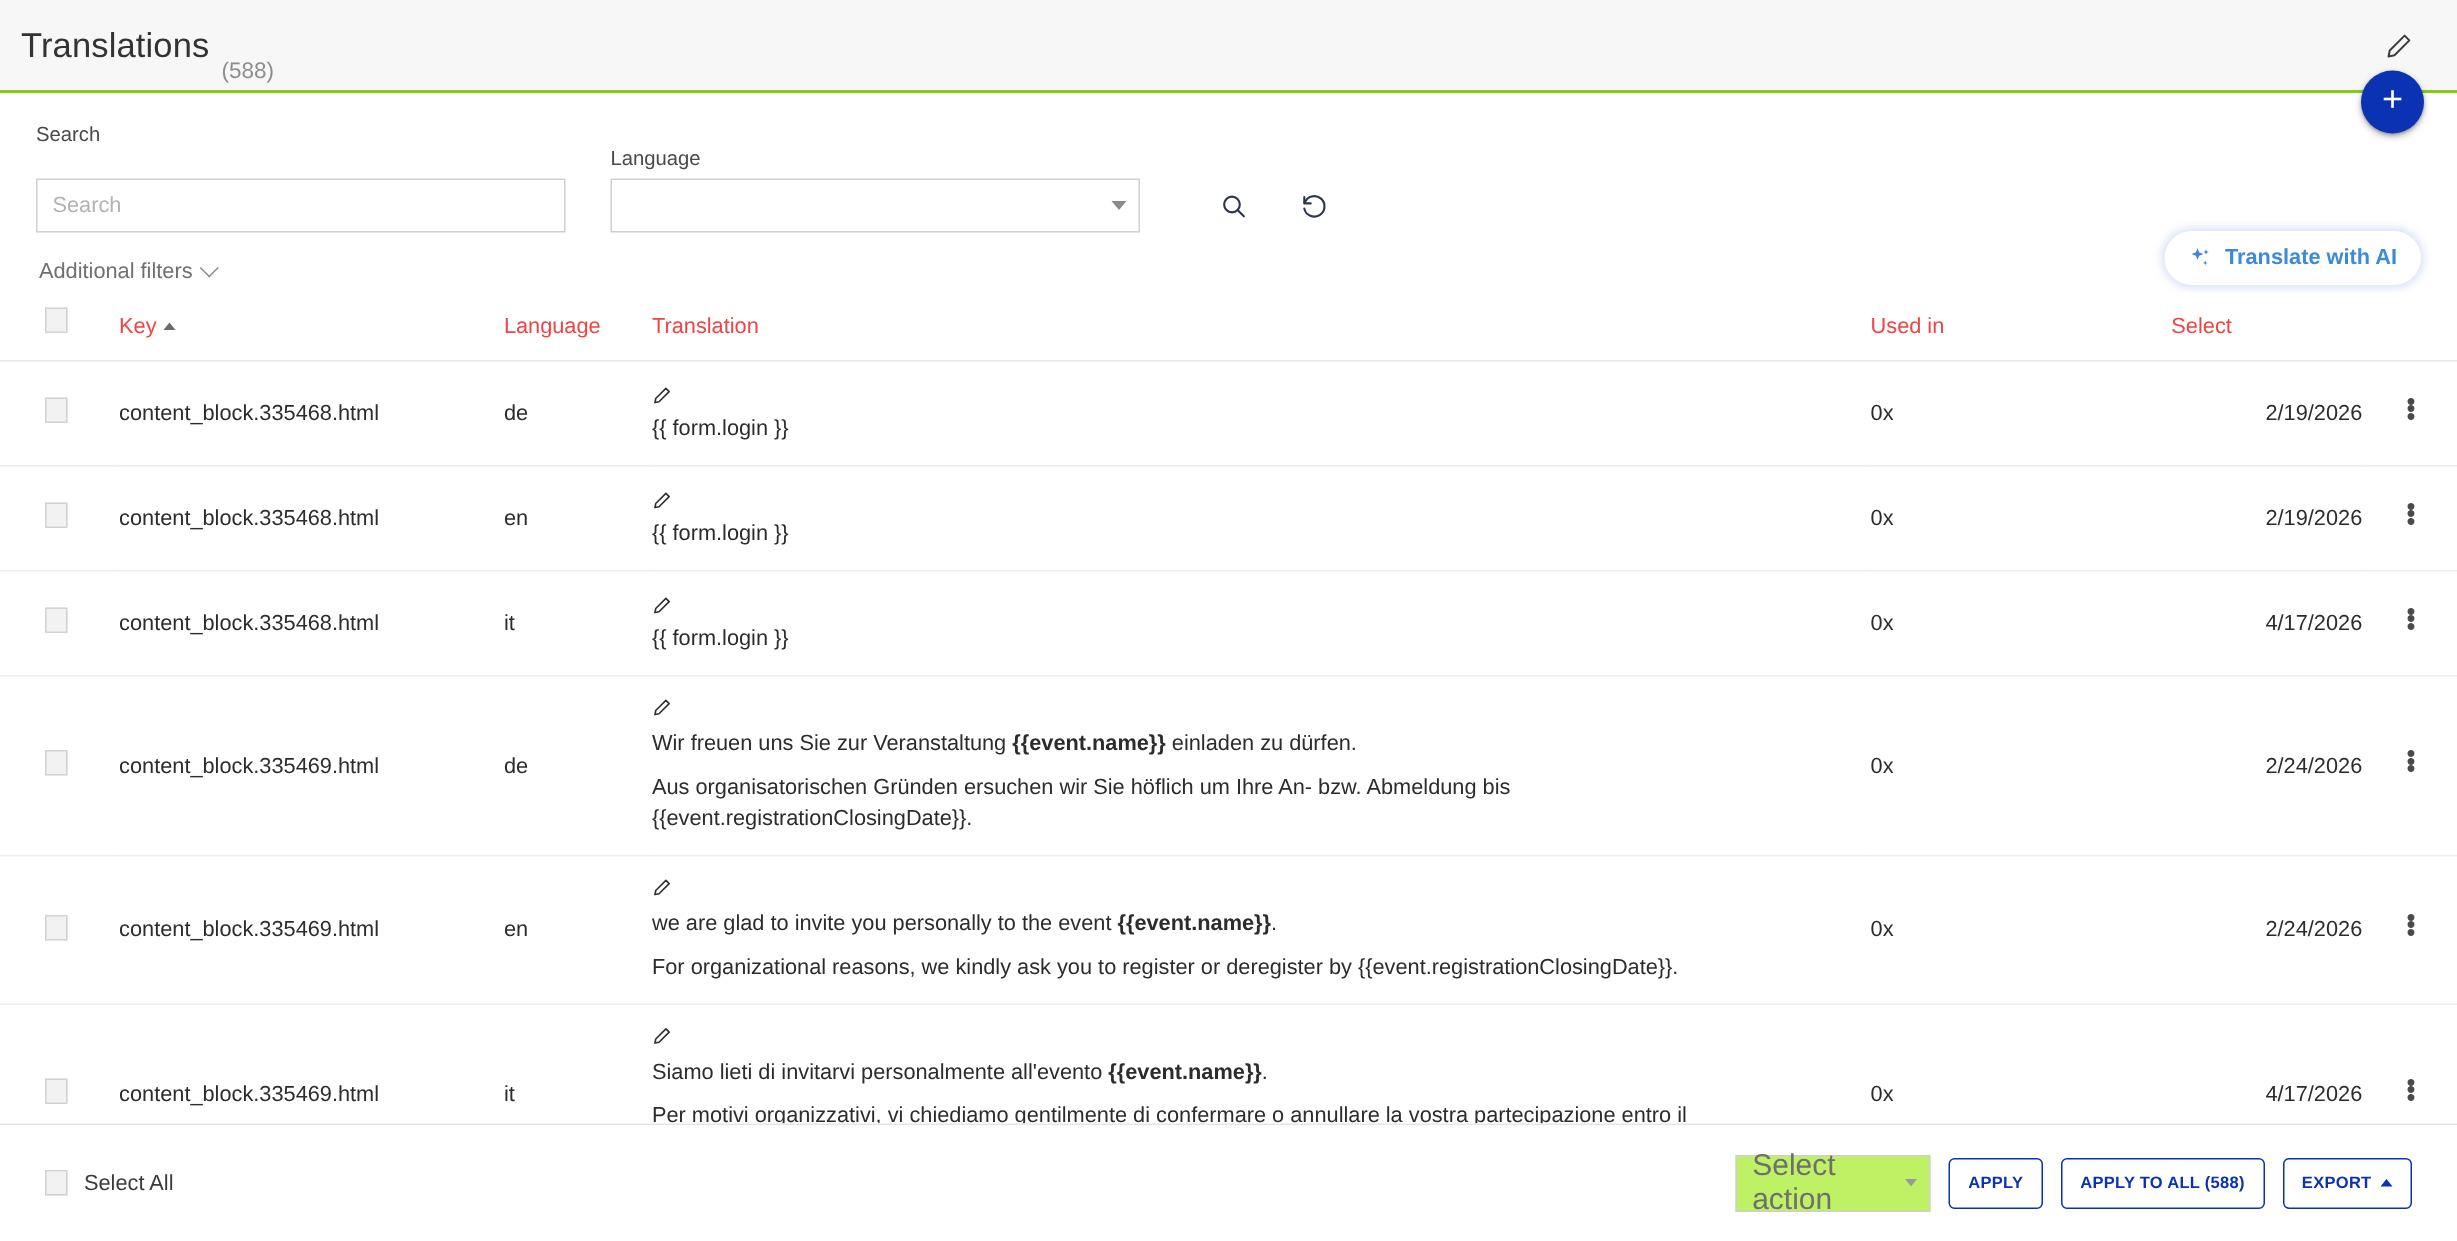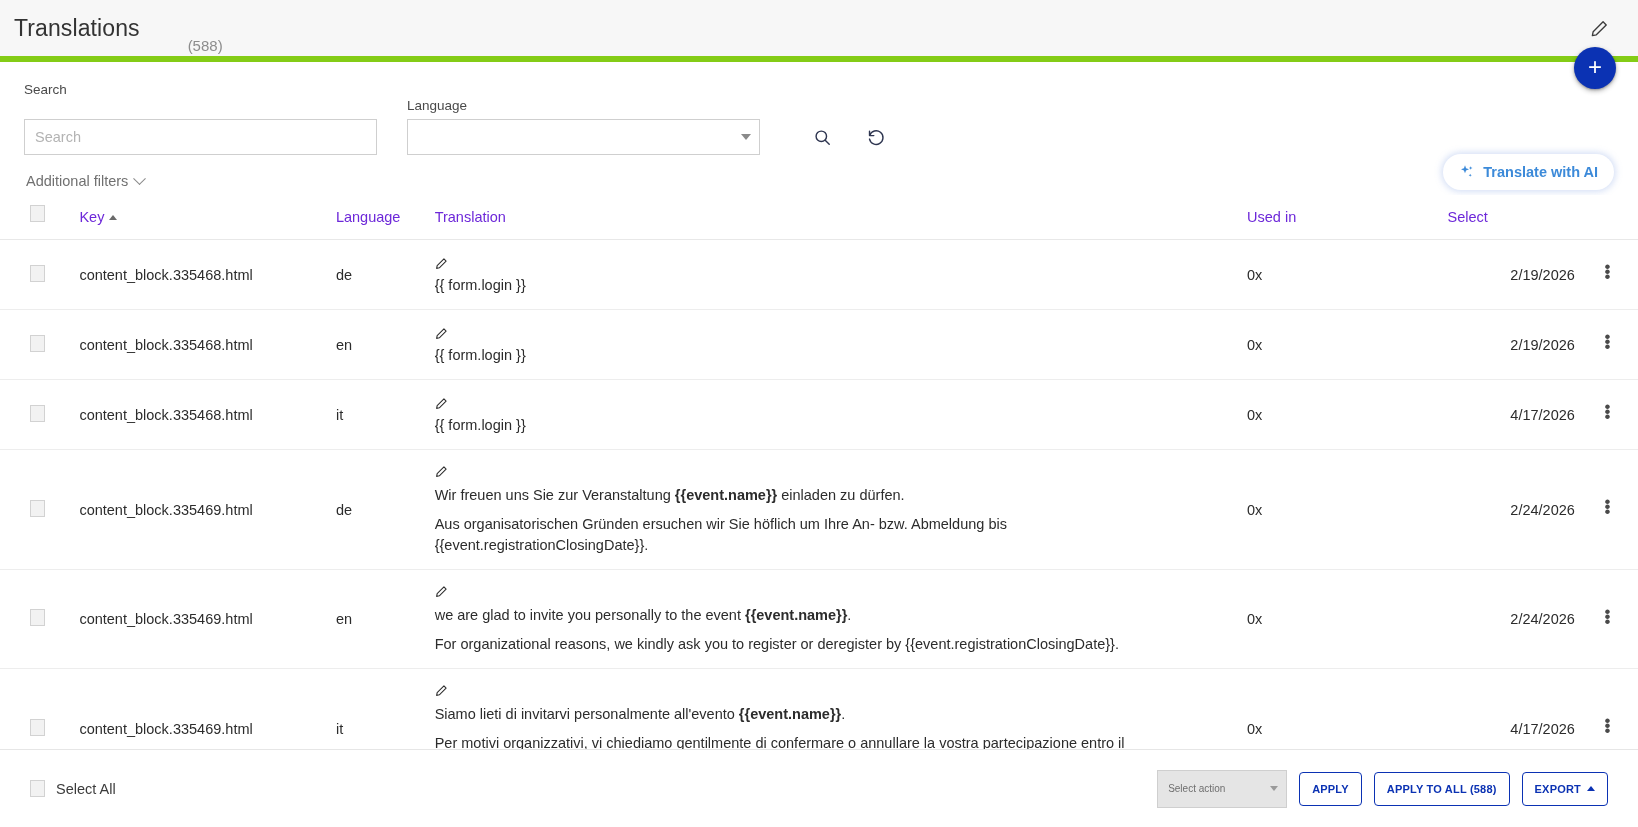--- a/index.html
+++ b/index.html
@@ -17,11 +17,10 @@
     position: relative;
     height: 62px;
     background: #f7f7f7;
-    border-bottom: 6px solid #84cc16;
+    border-bottom: 2px solid #84cc16;
     display: flex;
     align-items: center;
     padding: 0 26px 0 14px;
-    gap: 40px;
   }
   .title-text {
     font-size: 23px;

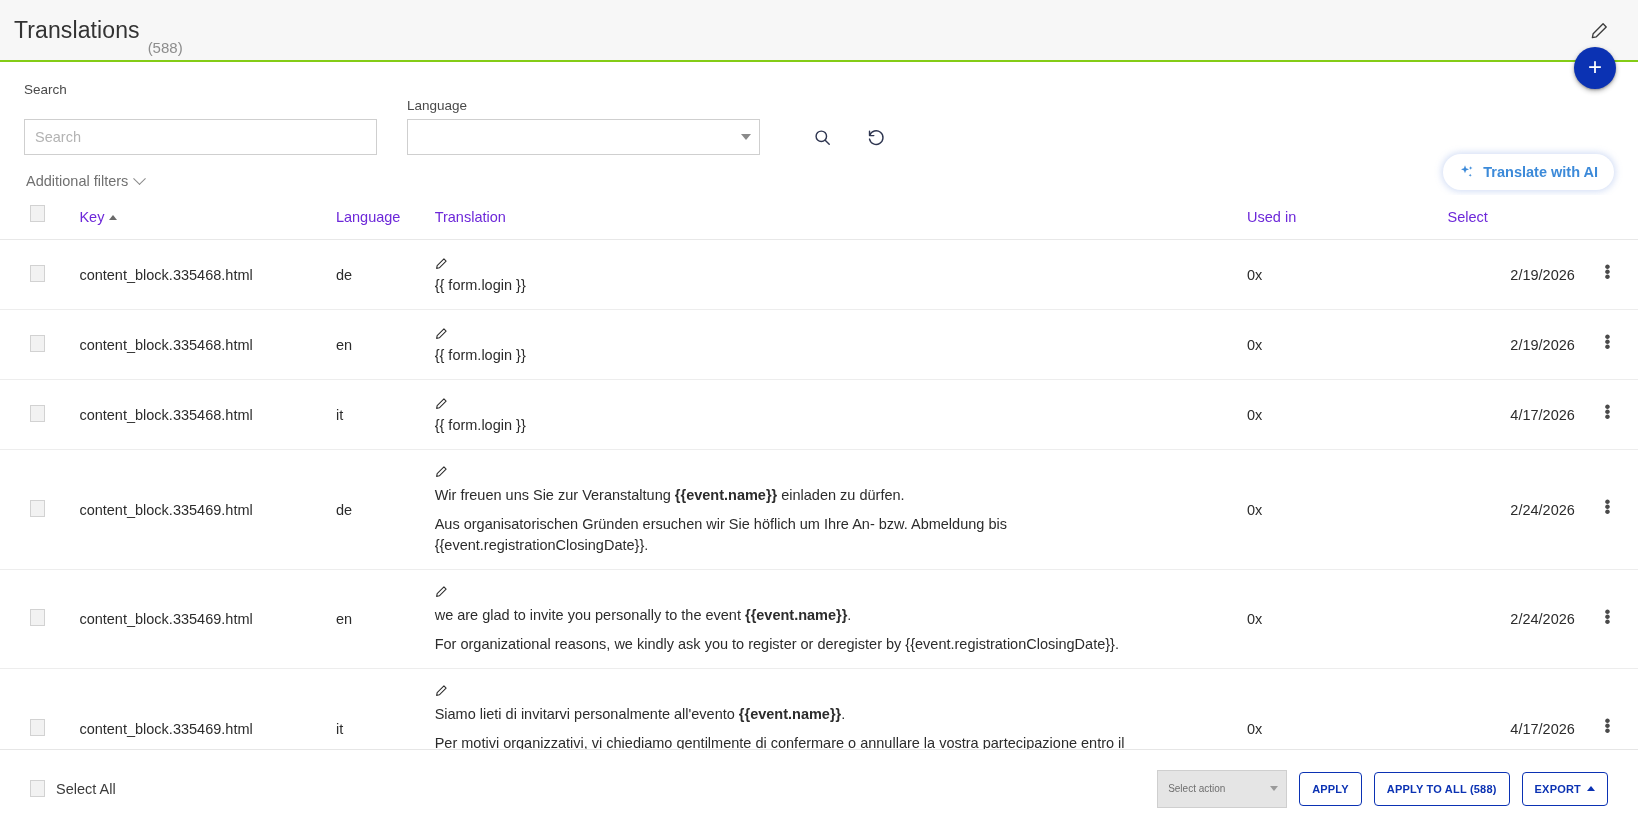--- a/index.html
+++ b/index.html
@@ -199,7 +199,7 @@
   table.tbl th {
     font-size: 14.5px;
     font-weight: 400;
-    color: #6d28d9;
+    color: #ef4444;
     text-align: left;
     padding: 10px 0 14px 0;
     border-bottom: 1px solid #e8e8e8;

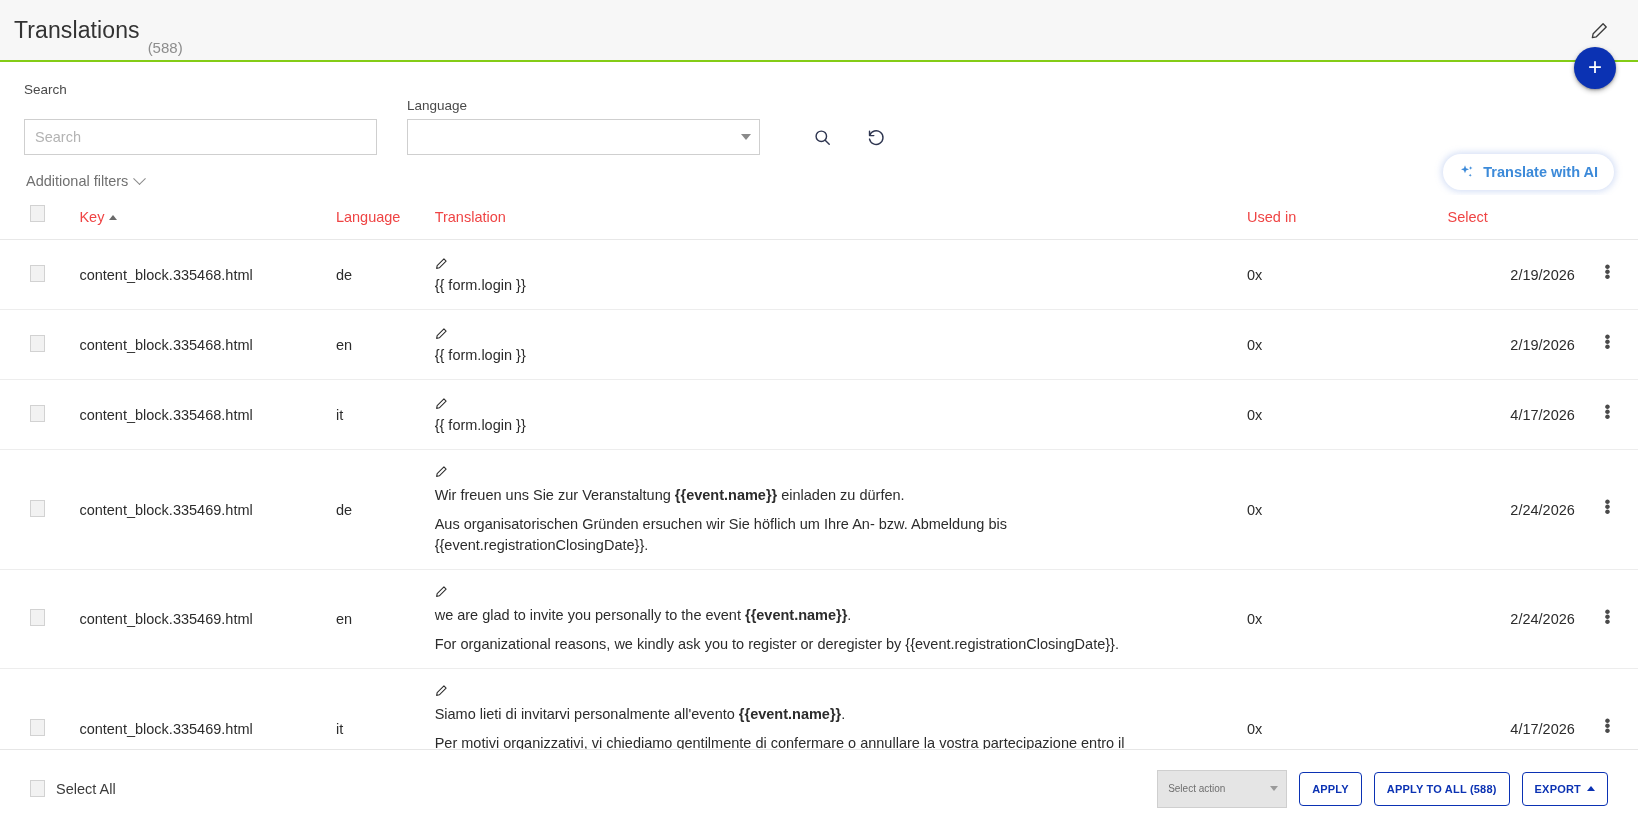--- a/index.html
+++ b/index.html
@@ -286,11 +286,11 @@
     width: 130px;
     height: 38px;
     border: 1px solid #cfcfcf;
-    background: #e5e5e5;
+    background: #bef264;
     display: flex;
     align-items: center;
     padding: 0 10px;
-    font-size: 10px;
+    font-size: 20px;
     color: #6f6f6f;
     cursor: pointer;
   }

